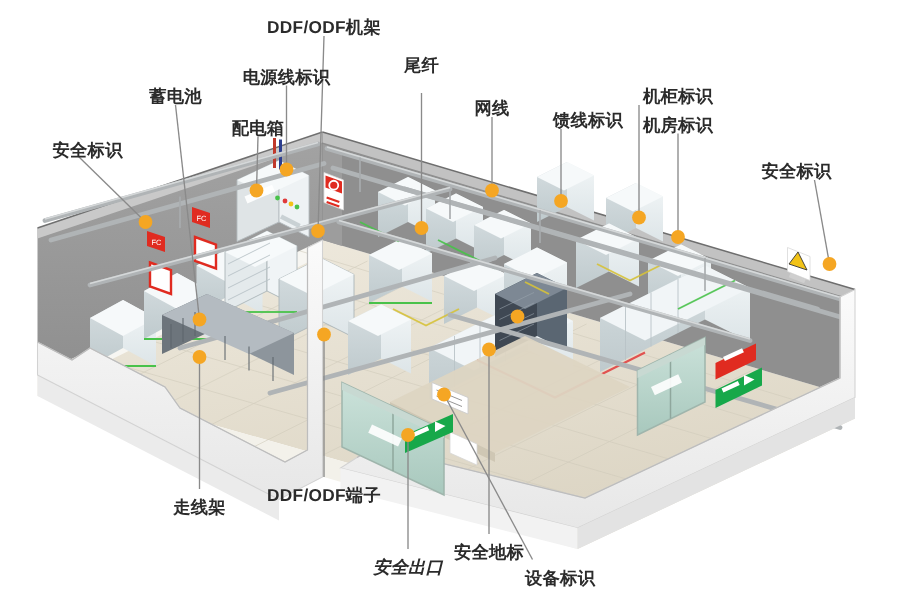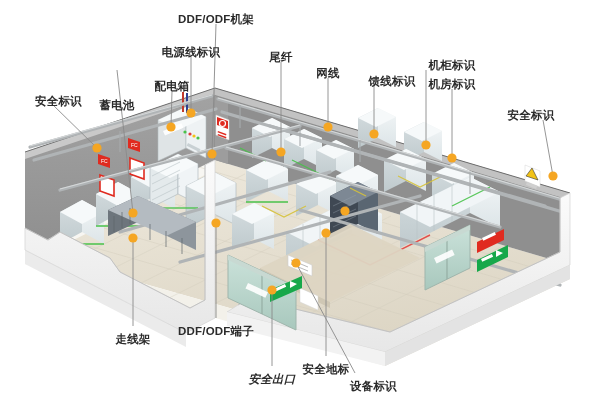--- a/index.html
+++ b/index.html
@@ -442,7 +442,7 @@
     <div class="lbl mid" style="left: 216px; top: 14px;">DDF/ODF机架</div>
     <div class="lbl mid" style="left: 117px; top: 60px; margin-top: 40px;">蓄电池</div>
     <div class="lbl mid" style="left: 191px; top: 47px;">电源线标识</div>
-    <div class="lbl mid" style="left: 281px; top: 52px;">尾纤</div>
+    <div class="lbl mid" style="left: 281px; top: 39px;">尾纤</div>
     <div class="lbl mid" style="left: 328px; top: 68px;">网线</div>
     <div class="lbl mid" style="left: 172px; top: 81px;">配电箱</div>
     <div class="lbl mid" style="left: 374px; top: 76px; margin-left: 18px;">馈线标识</div>

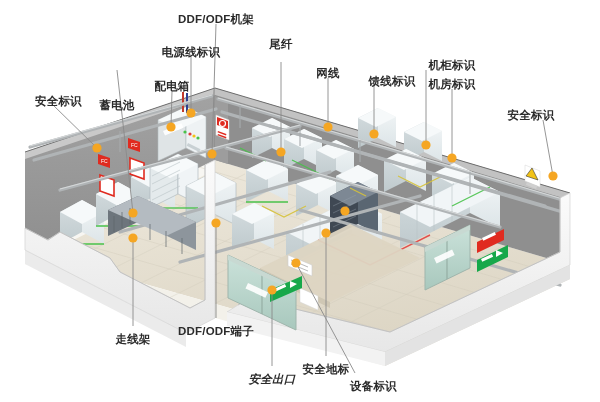--- a/index.html
+++ b/index.html
@@ -440,7 +440,7 @@
 
 <div id="labels-top">
     <div class="lbl mid" style="left: 216px; top: 14px;">DDF/ODF机架</div>
-    <div class="lbl mid" style="left: 117px; top: 60px; margin-top: 40px;">蓄电池</div>
+    <div class="lbl mid" style="left: 117px; top: 60px;">蓄电池</div>
     <div class="lbl mid" style="left: 191px; top: 47px;">电源线标识</div>
     <div class="lbl mid" style="left: 281px; top: 39px;">尾纤</div>
     <div class="lbl mid" style="left: 328px; top: 68px;">网线</div>

